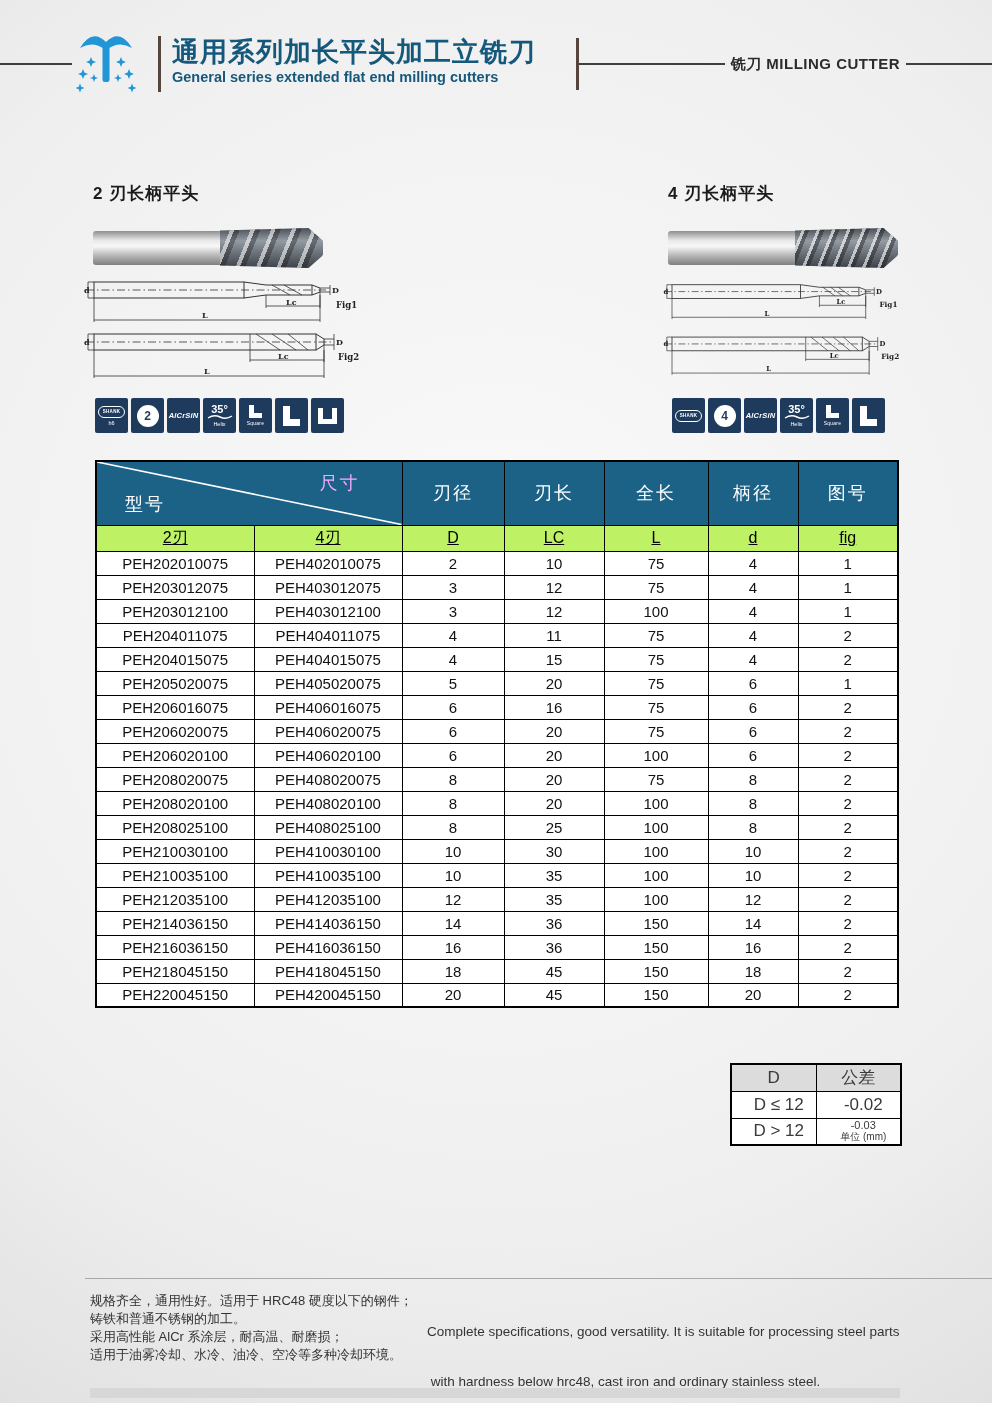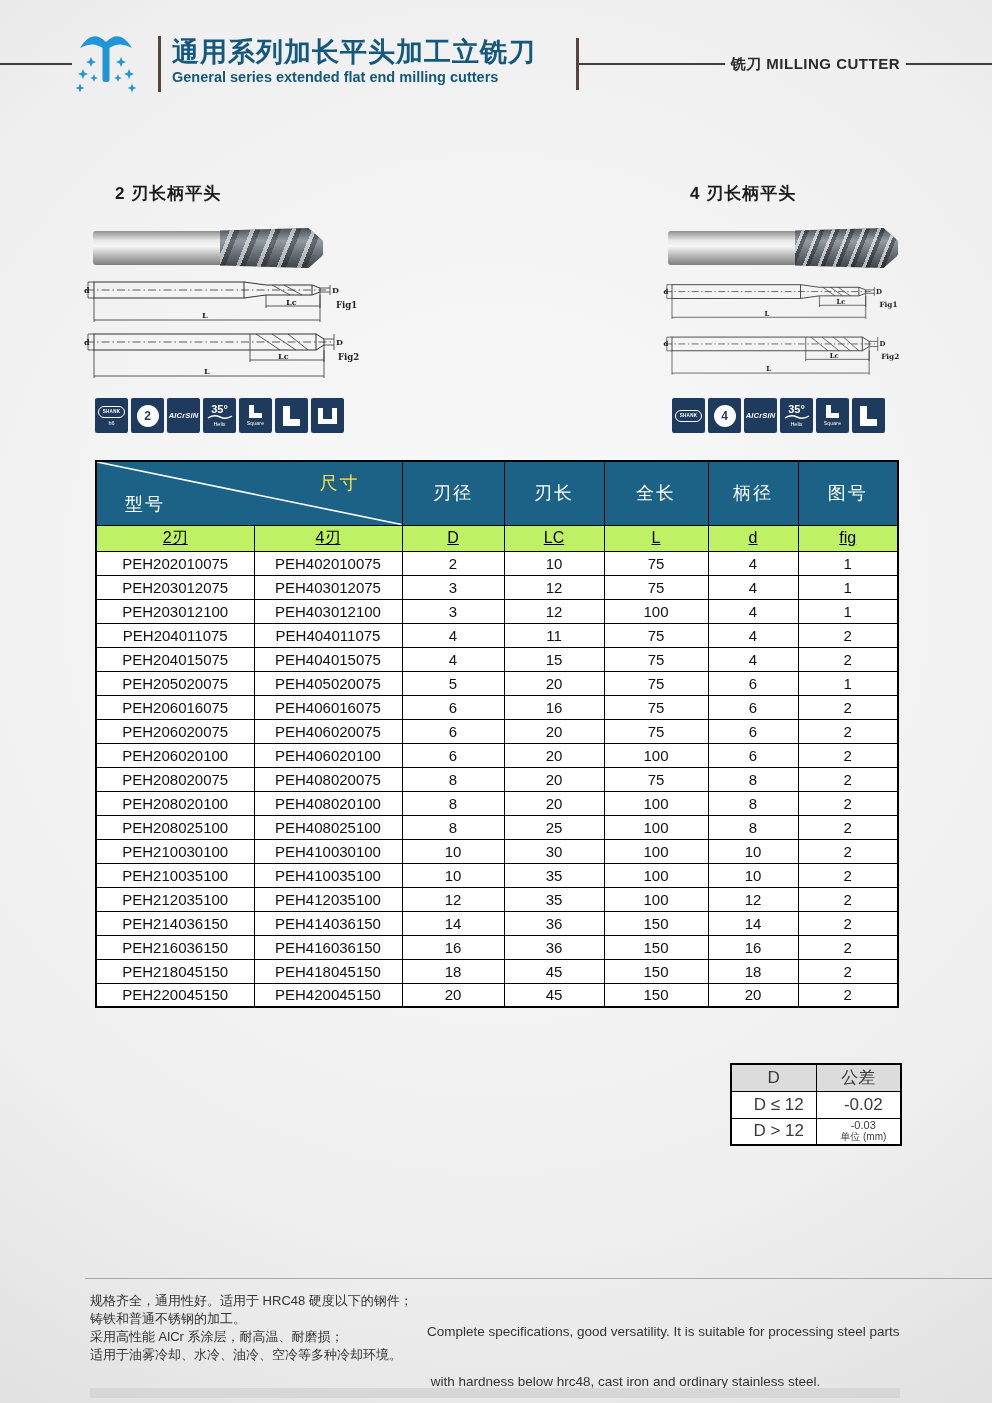--- a/index.html
+++ b/index.html
@@ -23,7 +23,7 @@
   .hdr-right .seg.tail { width:86px; }
   .hdr-right .lbl { font-size:15px; font-weight:800; color:#2b2b2b; padding:0 6px; white-space:nowrap; letter-spacing:.5px;text-align:center; }
   
-  .sec-title { position:absolute; top:182px; font-size:17px; font-weight:bold; color:#1b1b1b; letter-spacing:1px;margin-left:22px; }
+  .sec-title { position:absolute; top:182px; font-size:17px; font-weight:bold; color:#1b1b1b; letter-spacing:1px; }
   .photo { position:absolute; top:228px; width:230px; height:40px; }
   .photo .shank { position:absolute; left:0; top:3px; width:57%; height:34px;
     background:linear-gradient(180deg,#8f8f8f 0%,#e9e9e9 28%,#f7f7f7 45%,#bcbcbc 70%,#7f7f7f 100%);

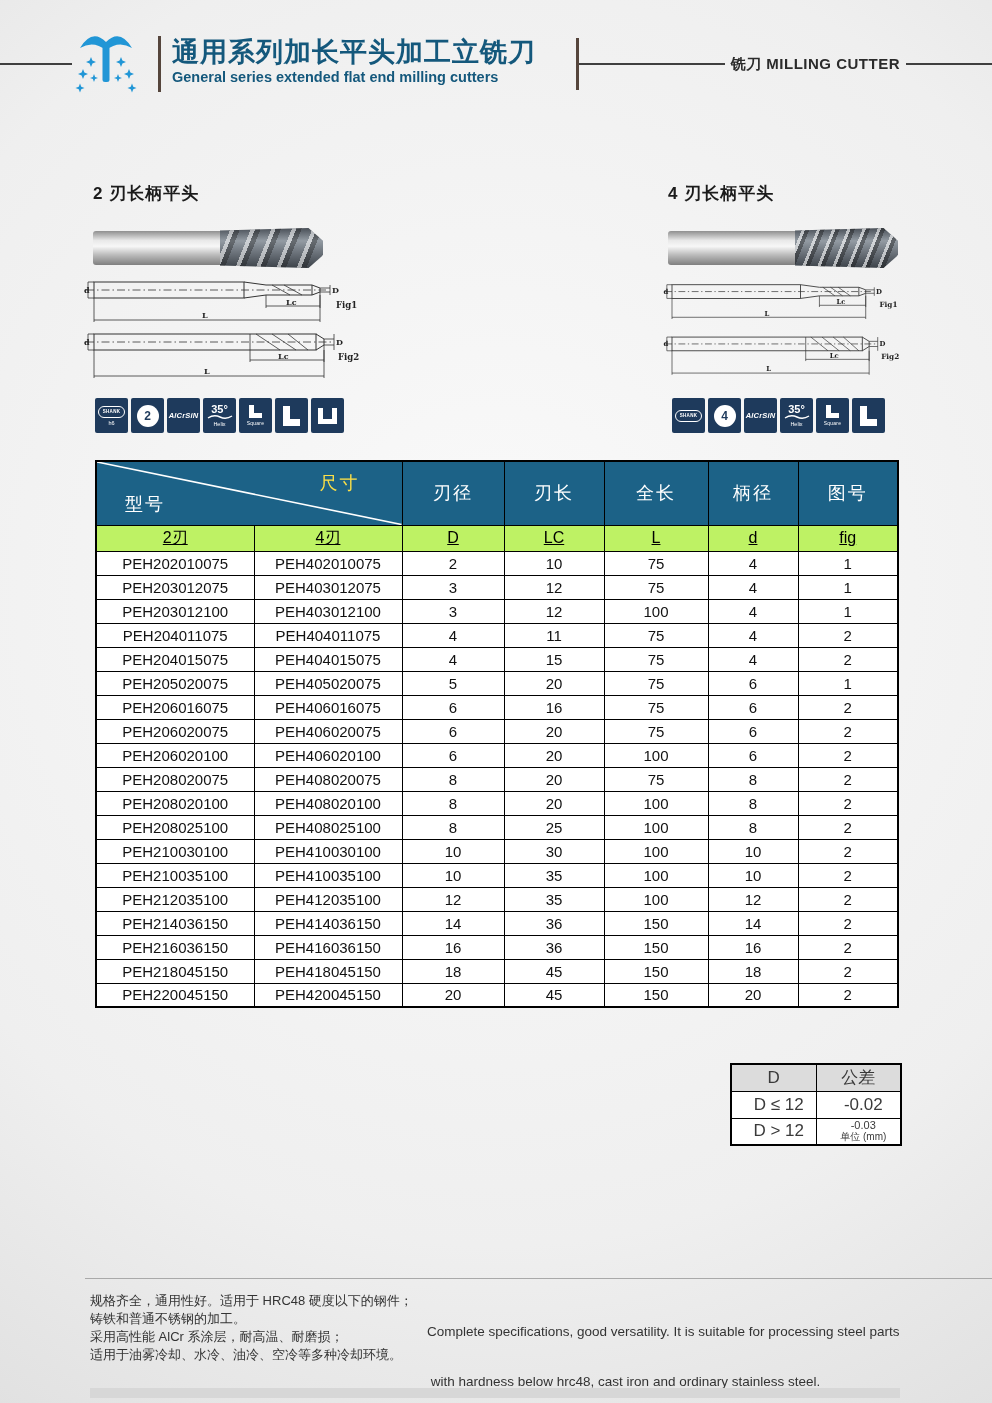--- a/index.html
+++ b/index.html
@@ -66,7 +66,7 @@
   .diag-cell { position:relative; padding:0; }
   .diag-cell svg { position:absolute; inset:0; width:100%; height:100%; }
   .diag-model { position:absolute; left:28px; bottom:9px; font-size:18px; letter-spacing:2px; color:#fff; }
-  .diag-size  { position:absolute; right:42px; top:9px;  font-size:18px; letter-spacing:2px; color:#fde047; }
+  .diag-size  { position:absolute; right:42px; top:9px;  font-size:18px; letter-spacing:2px; color:#f0abfc; }
   .spec-table .sub td { height:26px; font-size:16px; color:#000; background:#bef264;text-decoration:underline; }
   .spec-table tbody td { height:24px; font-size:15px; color:#111; background:#fff; }
   

